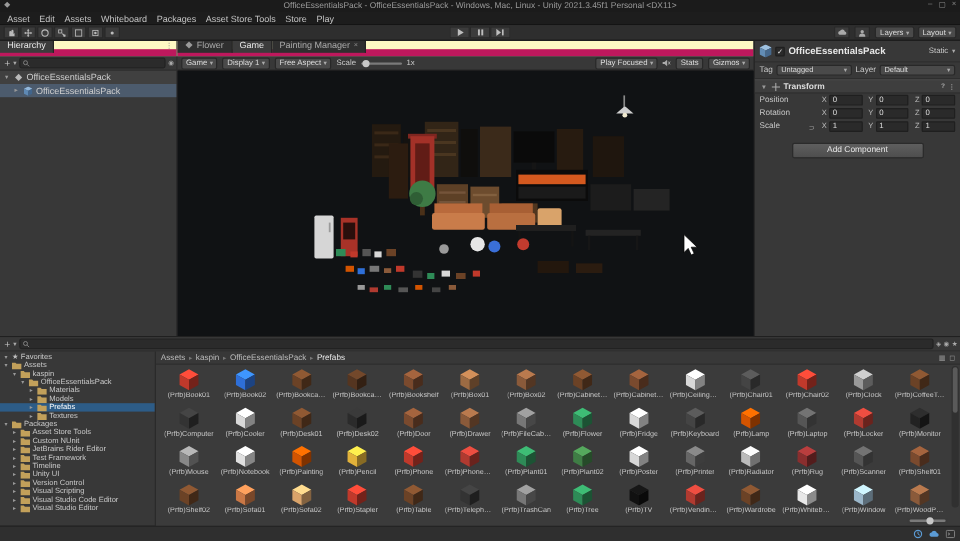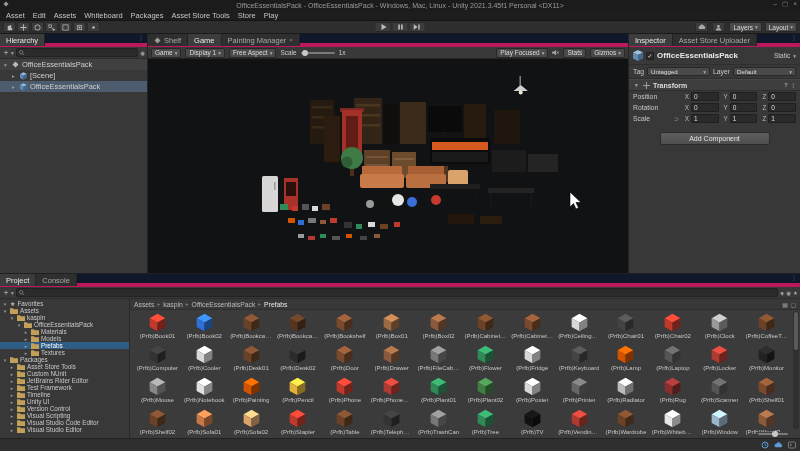--- a/index.html
+++ b/index.html
@@ -18,7 +18,7 @@
 .dd{background:#4a4a4a;border:1px solid #282828;border-radius:2px;height:10px;display:inline-flex;align-items:center;padding:0 3px;gap:2px;font-size:6.5px;color:#ddd;white-space:nowrap}
 .caret{font-size:5.5px;color:#aaa}
 .main{flex:1;display:flex;min-height:0}
-.panel-tabs{height:13px;background:#0f172a;display:flex;align-items:flex-start;border-bottom:4px solid #be185d;flex:0 0 13px}
+.panel-tabs{height:13px;background:#fef9c3;display:flex;align-items:center;border-bottom:6px solid #be185d;flex:0 0 13px}
 .ptab{height:12px;display:flex;align-items:center;gap:3px;padding:0 6px;font-size:7.5px;color:#aaa;background:#2f2f2f;border-right:1px solid #242424;white-space:nowrap}
 .ptab.active{background:#3c3c3c;color:#e8e8e8}
 .ptab .x{font-size:6px;color:#888}

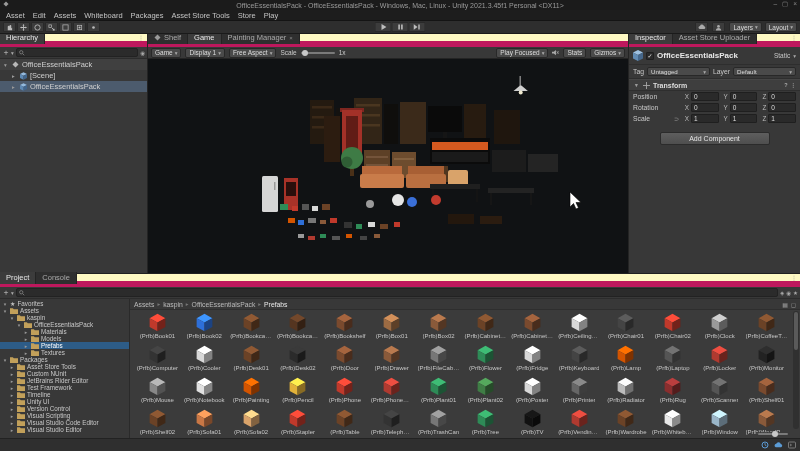--- a/index.html
+++ b/index.html
@@ -245,7 +245,7 @@
           <svg width="7" height="7" viewBox="0 0 8 8">
               <rect x="1.6" y="1.6" width="4.8" height="4.8" fill="#9a9a9a" transform="rotate(45 4 4)"></rect>
             </svg>
-          <span>Shelf</span>
+          <span>Flower</span>
           </span>
         <span class="ptab active">
             <span>Game</span>

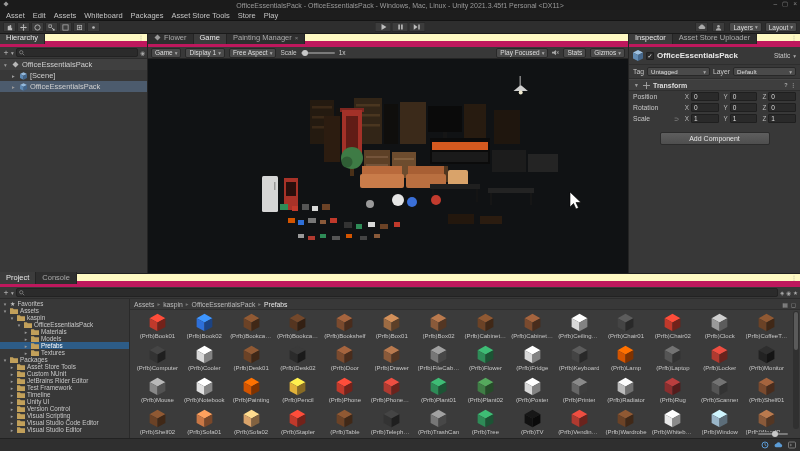--- a/index.html
+++ b/index.html
@@ -403,15 +403,6 @@
     </div>
 
     <div class="inspector">
-      <div class="panel-tabs">
-        <span class="ptab active">
-            <span>Inspector</span>
-          </span>
-        <span class="ptab">
-            <span>Asset Store Uploader</span>
-          </span>
-        <span class="tabdots">⋮</span>
-      </div>
       <div class="insp-header">
         <span class="ico">
             <svg width="10" height="11" viewBox="0 0 10 11">

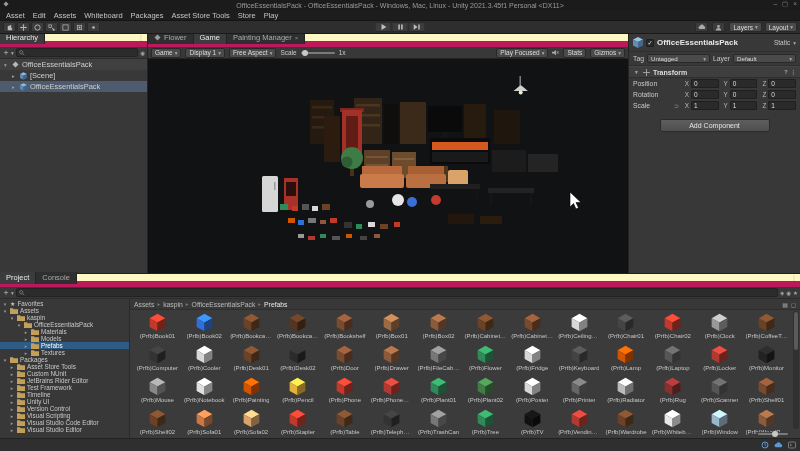--- a/index.html
+++ b/index.html
@@ -213,17 +213,6 @@
               </svg>
             </span>
             <span>OfficeEssentialsPack</span>
-          </div>
-          <div class="h-row" style="padding-left: 10px;">
-            <span class="arrow">▸</span>
-            <span class="ico">
-              <svg width="7" height="8" viewBox="0 0 10 11">
-                <polygon points="5,0 10,2.5 5,5 0,2.5" fill="#93b9dd"></polygon>
-                <polygon points="0,2.5 5,5 5,11 0,8.5" fill="#5e89b4"></polygon>
-                <polygon points="10,2.5 5,5 5,11 10,8.5" fill="#41658c"></polygon>
-              </svg>
-            </span>
-            <span>[Scene]</span>
           </div>
           <div class="h-row sel" style="padding-left: 10px;">
             <span class="arrow">▸</span>

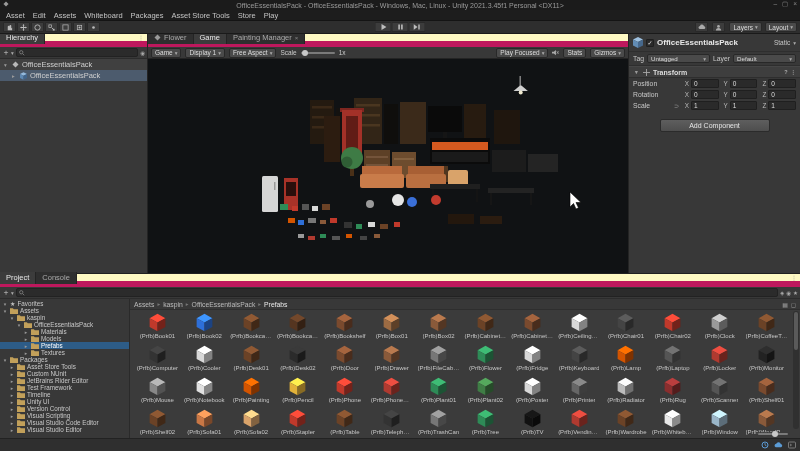--- a/index.html
+++ b/index.html
@@ -466,15 +466,6 @@
   </div>
 
   <div class="bottom">
-    <div class="panel-tabs">
-      <span class="ptab active">
-          <span>Project</span>
-        </span>
-      <span class="ptab">
-          <span>Console</span>
-        </span>
-      <span class="tabdots">⋮</span>
-    </div>
     <div class="minibar">
       <span class="plusbtn">＋<span class="caret">▾</span></span>
       <span class="search">

